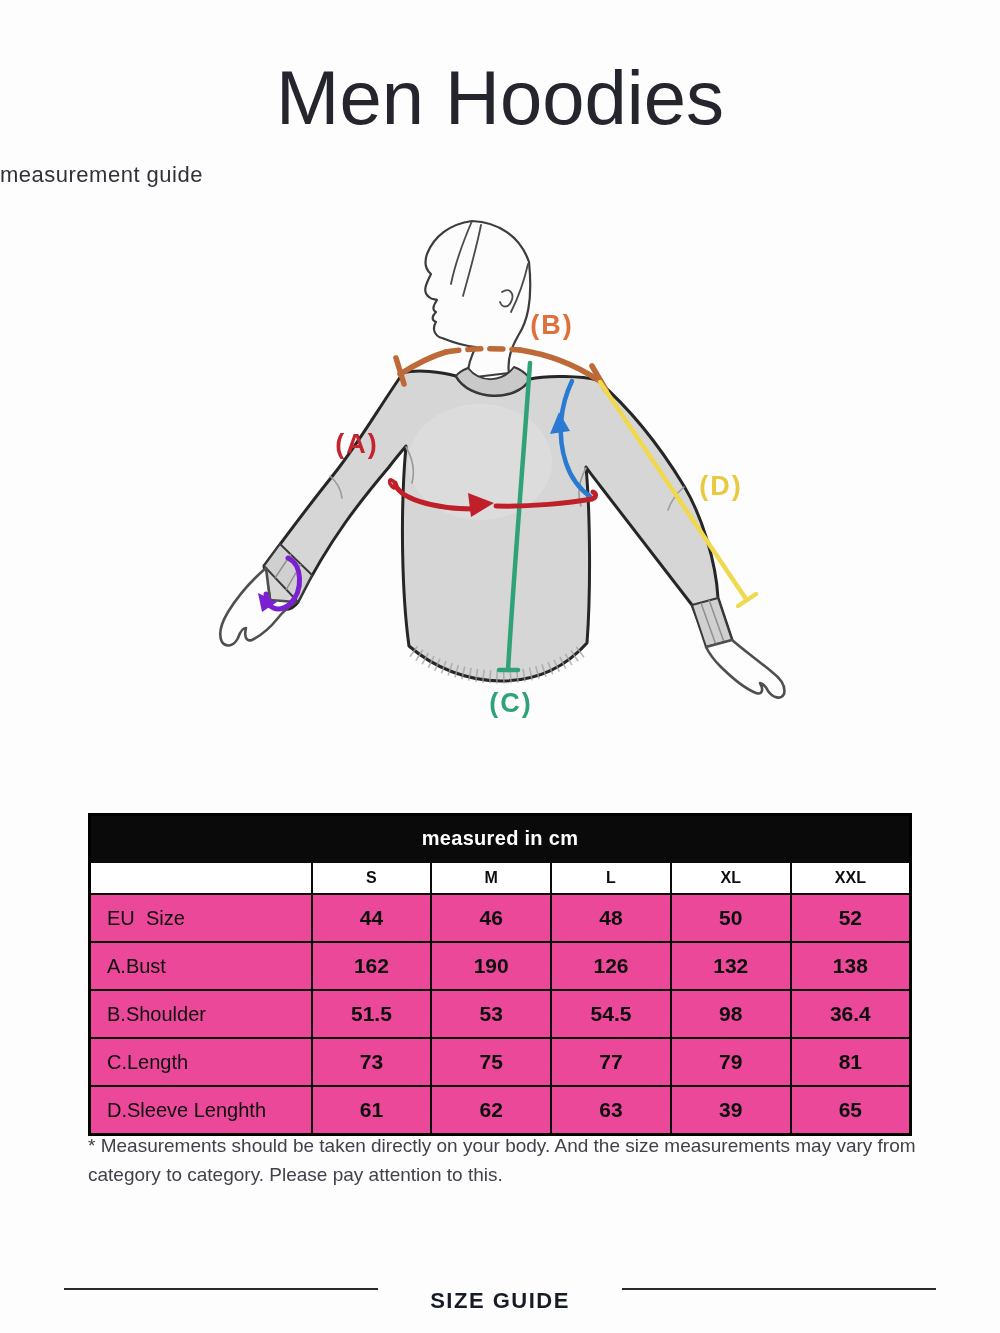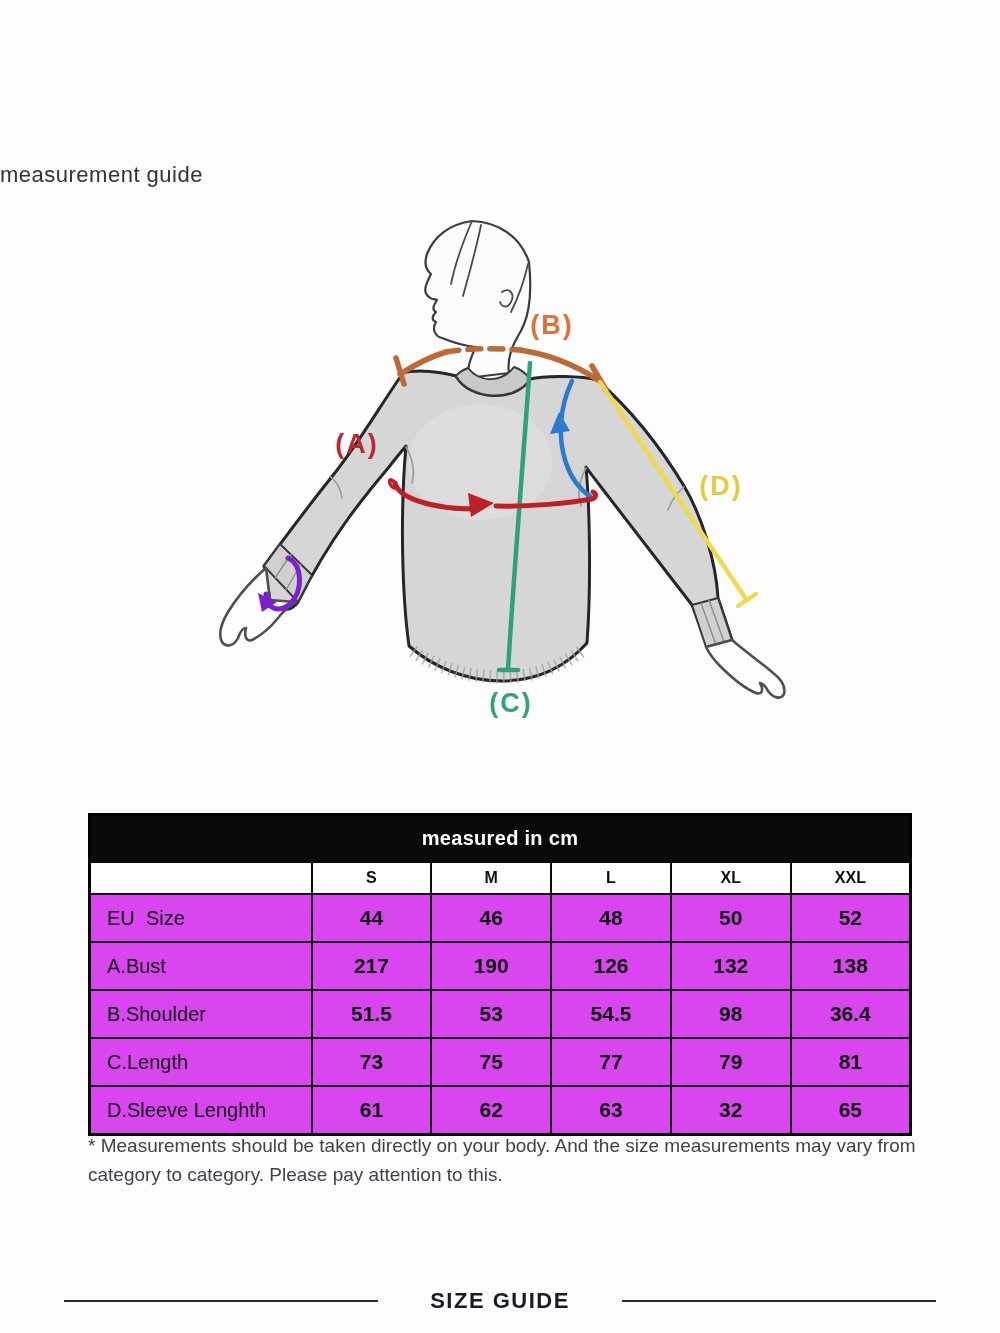--- a/index.html
+++ b/index.html
@@ -43,6 +43,7 @@
 
 <div class="page">
 
+  <div class="title">Men Hoodies</div>
   <div class="subtitle">measurement guide</div>
 
   <div class="figure-wrap">

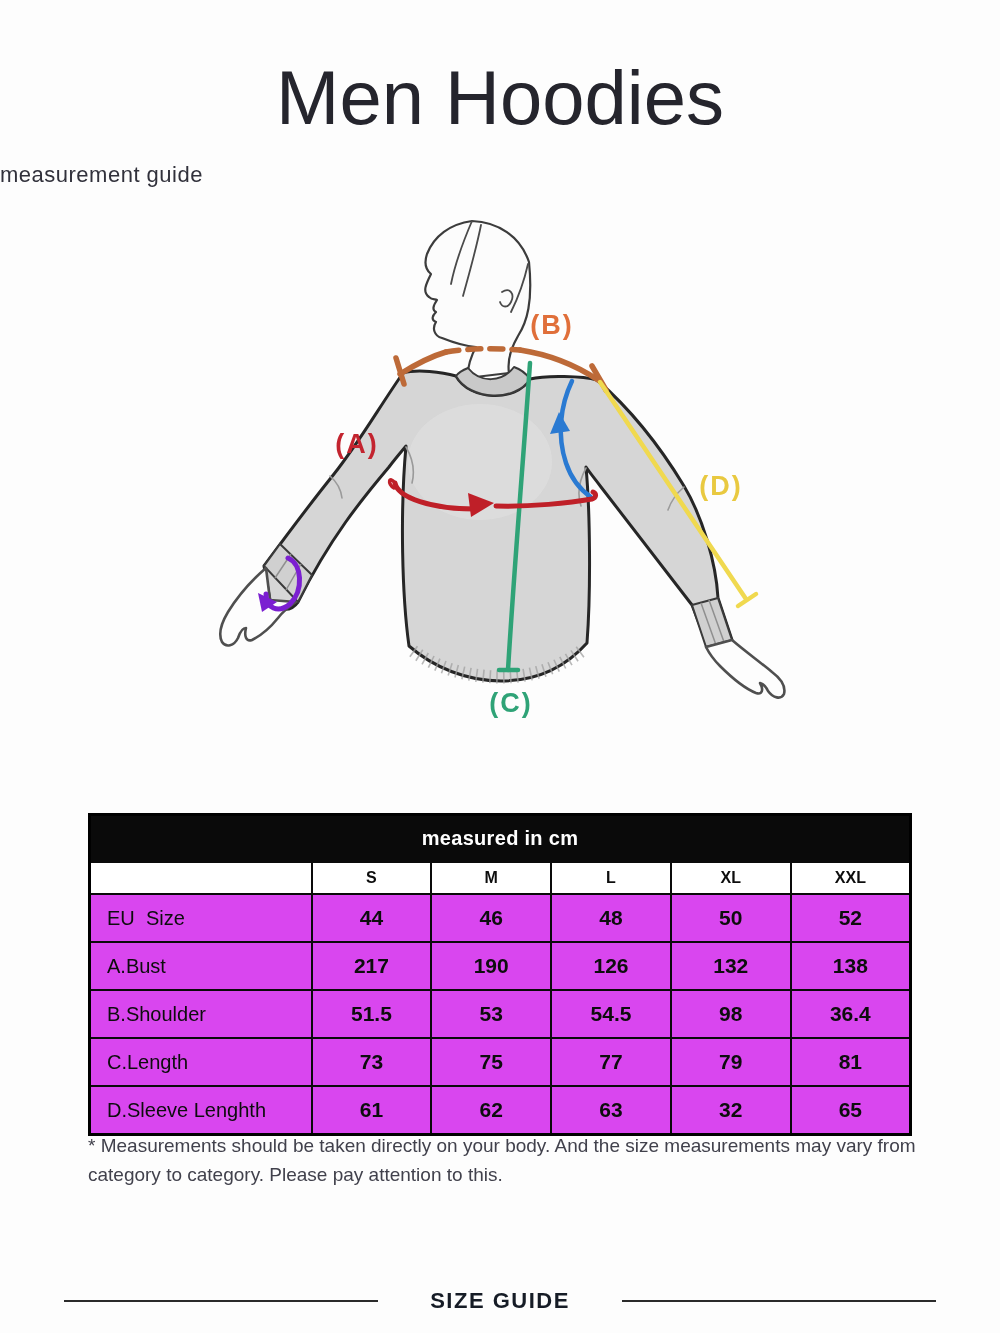--- a/index.html
+++ b/index.html
@@ -27,7 +27,7 @@
   .size-table th,.size-table td{border:2px solid #0a0a0a;padding:0;}
   .size-table .title-cell{background:#0a0a0a;color:#ffffff;height:45px;font-size:20px;font-weight:700;text-align:center;letter-spacing:.3px;}
   .size-table thead .size-head th{height:30px;font-size:16px;font-weight:700;text-align:center;background:#fff;}
-  .size-table tbody td{height:46px;font-size:21px;font-weight:700;text-align:center;background:#d946ef;}
+  .size-table tbody td{height:46px;font-size:21px;font-weight:700;text-align:center;background:#ec4899;}
   .size-table td.row-label{ text-align:left;padding-left:16px;font-size:20px;font-weight:500;white-space:pre;}
   .col-label{width:222px;}
 

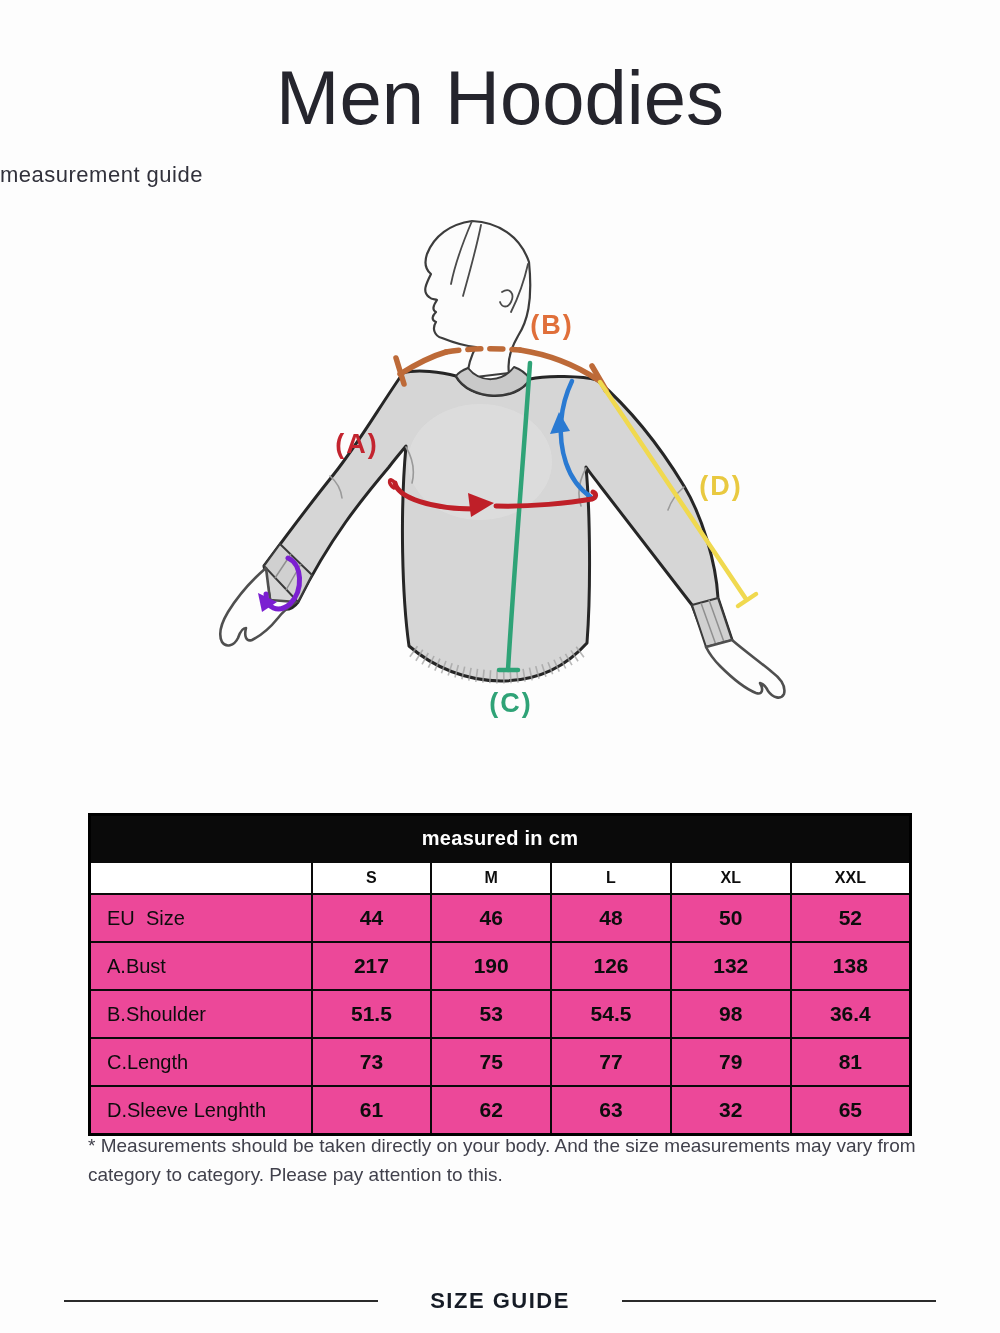--- a/index.html
+++ b/index.html
@@ -177,7 +177,7 @@
       </tr>
       <tr>
         <td class="row-label">A.Bust</td>
-        <td>217</td>
+        <td>162</td>
         <td>190</td>
         <td>126</td>
         <td>132</td>

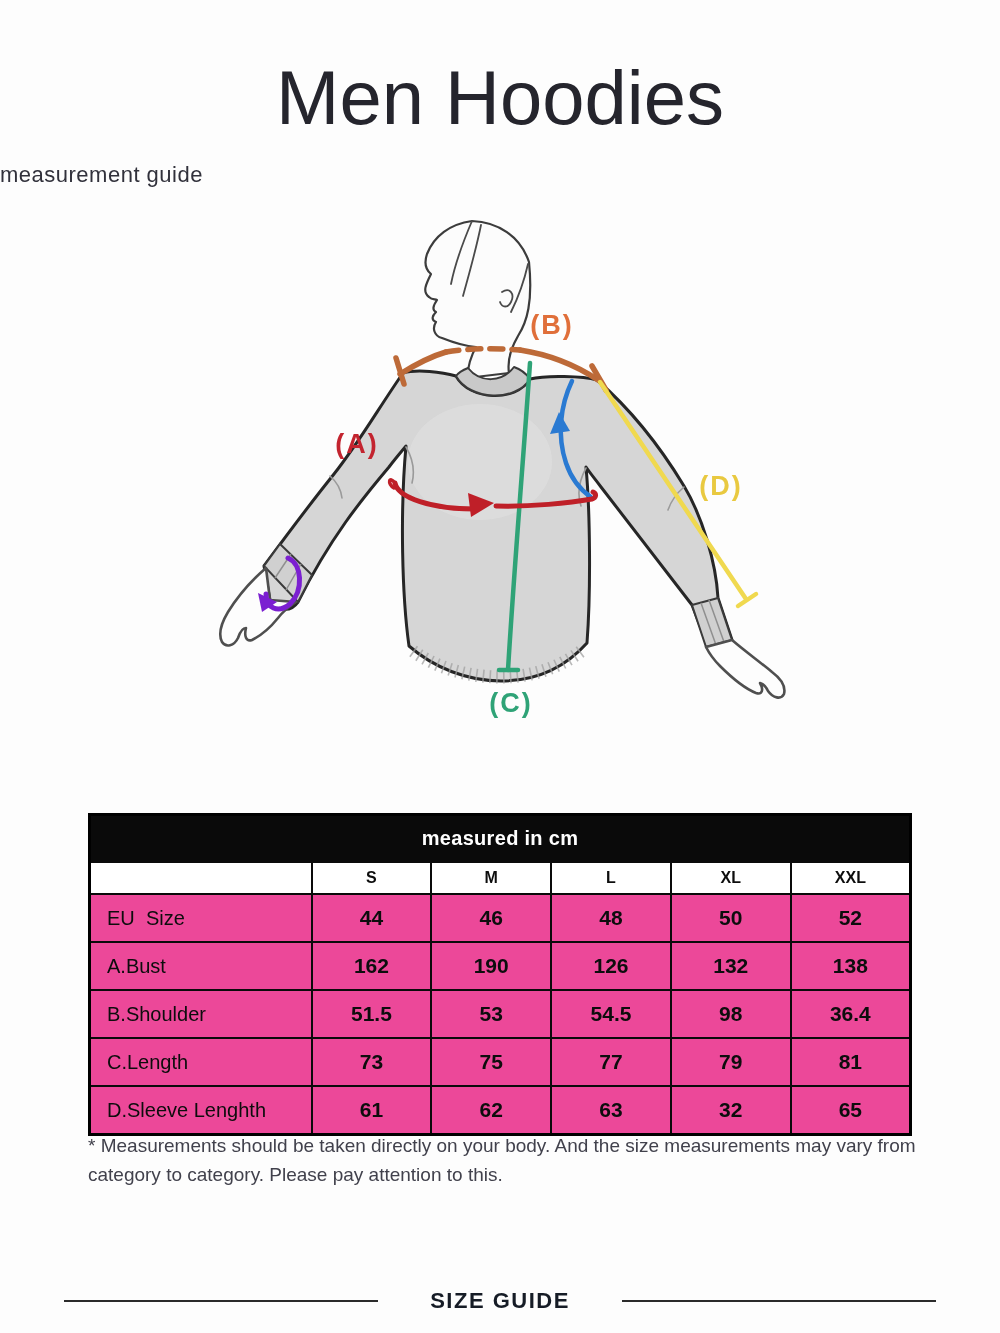--- a/index.html
+++ b/index.html
@@ -204,7 +204,7 @@
         <td>61</td>
         <td>62</td>
         <td>63</td>
-        <td>32</td>
+        <td>39</td>
         <td>65</td>
       </tr>
     </tbody>

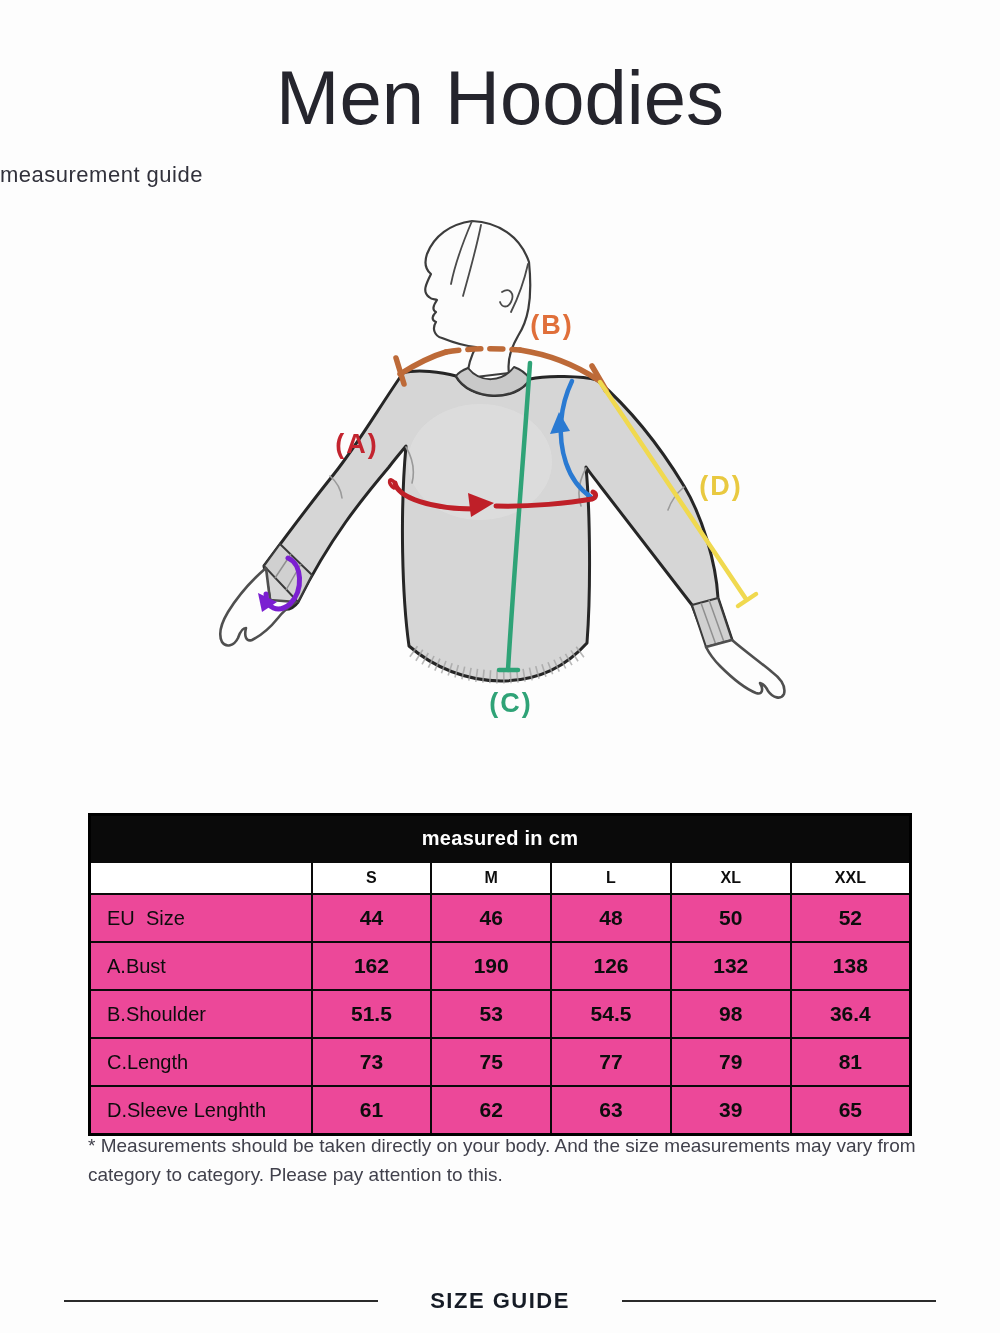--- a/index.html
+++ b/index.html
@@ -34,7 +34,7 @@
   .footnote{position:absolute;left:88px;top:1132px;width:860px;font-size:19px;line-height:1.5;
             color:#41414c;font-weight:400;}
 
-  .footer{position:absolute;left:64px;right:64px;top:1288px;display:flex;align-items:center;gap:52px;}
+  .footer{position:absolute;left:64px;right:64px;top:1288px;display:flex;gap:52px;}
   .footer .rule{flex:1;border-top:2px solid #2b2b2b;height:0;}
   .footer .footer-text{font-size:22px;font-weight:700;letter-spacing:1.5px;color:#161c26;white-space:nowrap;}
 </style>

